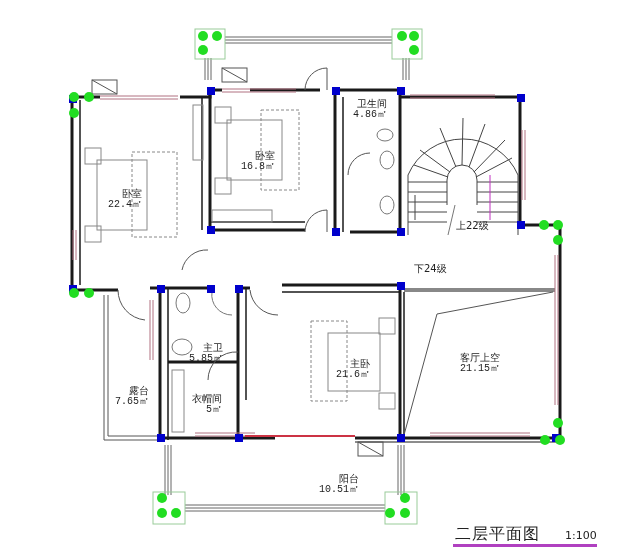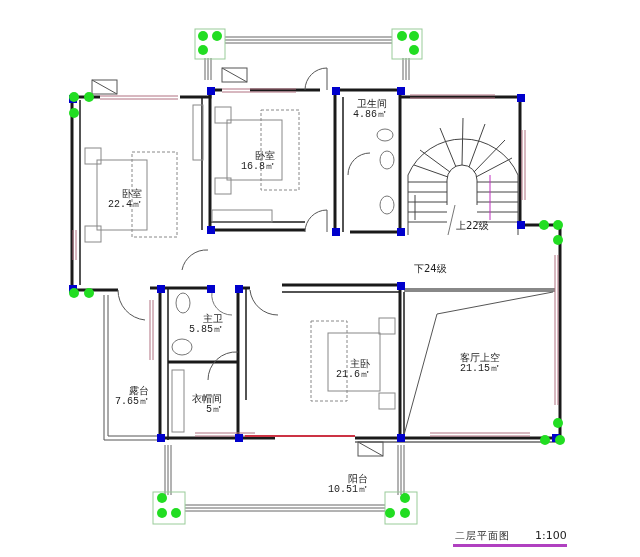--- a/index.html
+++ b/index.html
@@ -256,7 +256,7 @@
   <span class="name">卫生间</span>
   <span class="area">4.86㎡</span>
 </div>
-<div class="room-label" style="left:206px; top:313px;">
+<div class="room-label" style="left:206px; top:342px;">
   <span class="name">主卫</span>
   <span class="area">5.85㎡</span>
 </div>

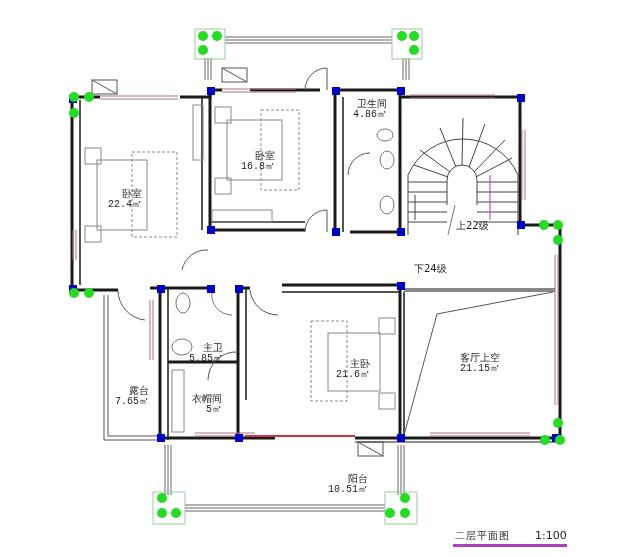--- a/index.html
+++ b/index.html
@@ -276,7 +276,7 @@
   <span class="name">客厅上空</span>
   <span class="area">21.15㎡</span>
 </div>
-<div class="room-label" style="left:348px; top:473px;">
+<div class="room-label" style="left:339px; top:473px;">
   <span class="name">阳台</span>
   <span class="area">10.51㎡</span>
 </div>

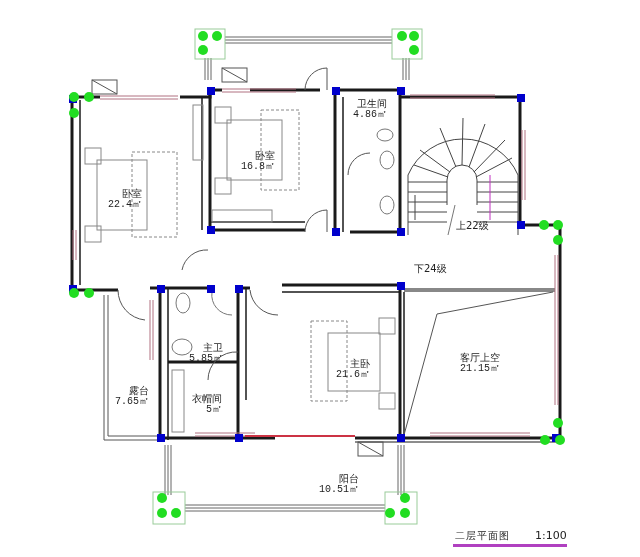--- a/index.html
+++ b/index.html
@@ -10,7 +10,7 @@
   .room-label .area { display: block; font-size: 10px; font-family: Liberation Mono, monospace; }
   .stair-label { position: absolute; font-size: 10px; color: #222; white-space: nowrap; }
   .title-block { position: absolute; left: 455px; top: 524px; white-space: nowrap; }
-  .title-block .t { font-size: 10px; color: #222; letter-spacing: 1px; }
+  .title-block .t { font-size: 16px; color: #222; letter-spacing: 1px; }
   .title-block .s { font-size: 11px; color: #222; margin-left: 20px; }
   .title-block .ul { position: absolute; left: -2px; right: 0; top: 20px; height: 3px; background: #b040c0; }
 </style>

